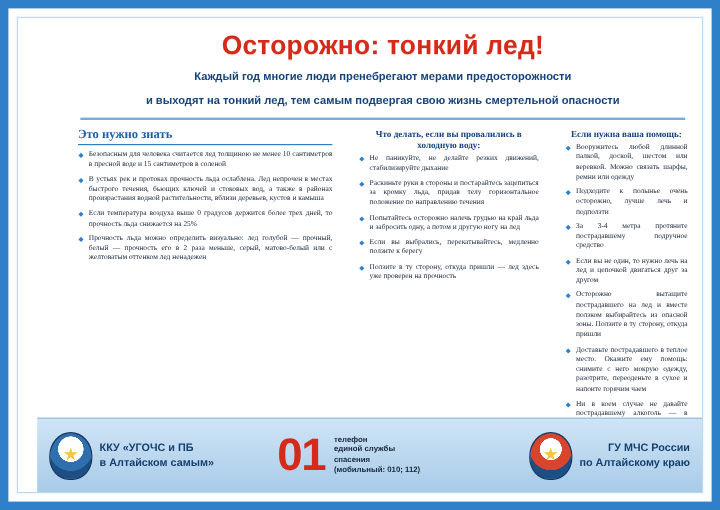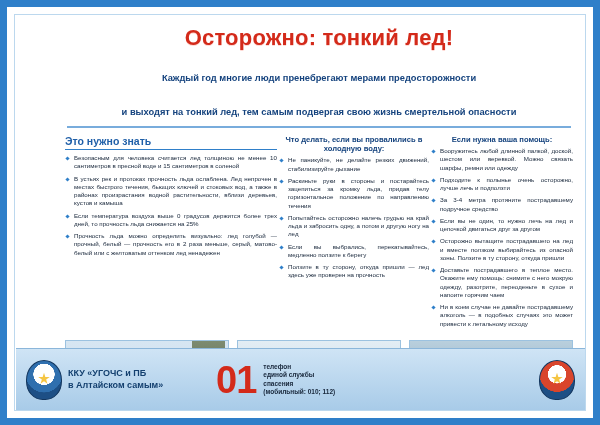--- a/index.html
+++ b/index.html
@@ -41,7 +41,7 @@
     font-weight:bold;
     font-size:9.3px;
     line-height:1.35;
-    margin:21px 18px 0 18px;
+    margin:7px 18px 0 18px;
   }
   .rule{
     height:2px;background:#2f7fc9;

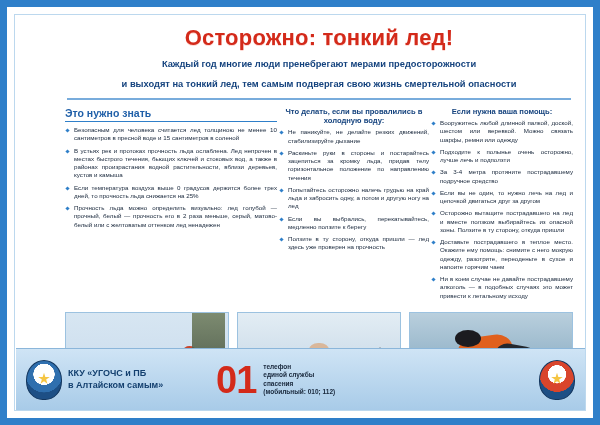--- a/index.html
+++ b/index.html
@@ -53,7 +53,8 @@
     display:flex;
     padding:7px 12px 0 12px;
     box-sizing:border-box;
-    gap:2px;
+    gap:22px;
+    font-family:Liberation Serif, serif;
   }
   .col-left{width:212px;}
   .col-mid{width:150px;}

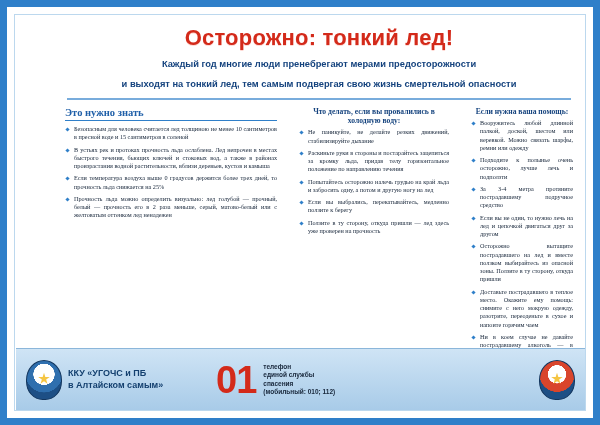--- a/index.html
+++ b/index.html
@@ -138,7 +138,7 @@
   
   .footer{
     position:absolute;
-    left:1px;right:0;bottom:0;
+    left:16px;right:0;bottom:0;
     height:62px;
     background:linear-gradient(#cfe4f5,#a8cbe8);
     border-top:1px solid #8bb6da;

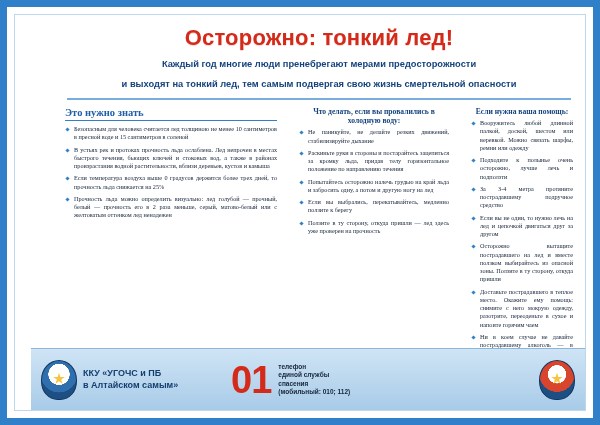--- a/index.html
+++ b/index.html
@@ -284,6 +284,10 @@
 
       <div class="f-right">
         <div class="emblem mchs"></div>
+        <div class="f-text right">
+          <div>ГУ МЧС России</div>
+          <div>по Алтайскому краю</div>
+        </div>
       </div>
     </div>
 

